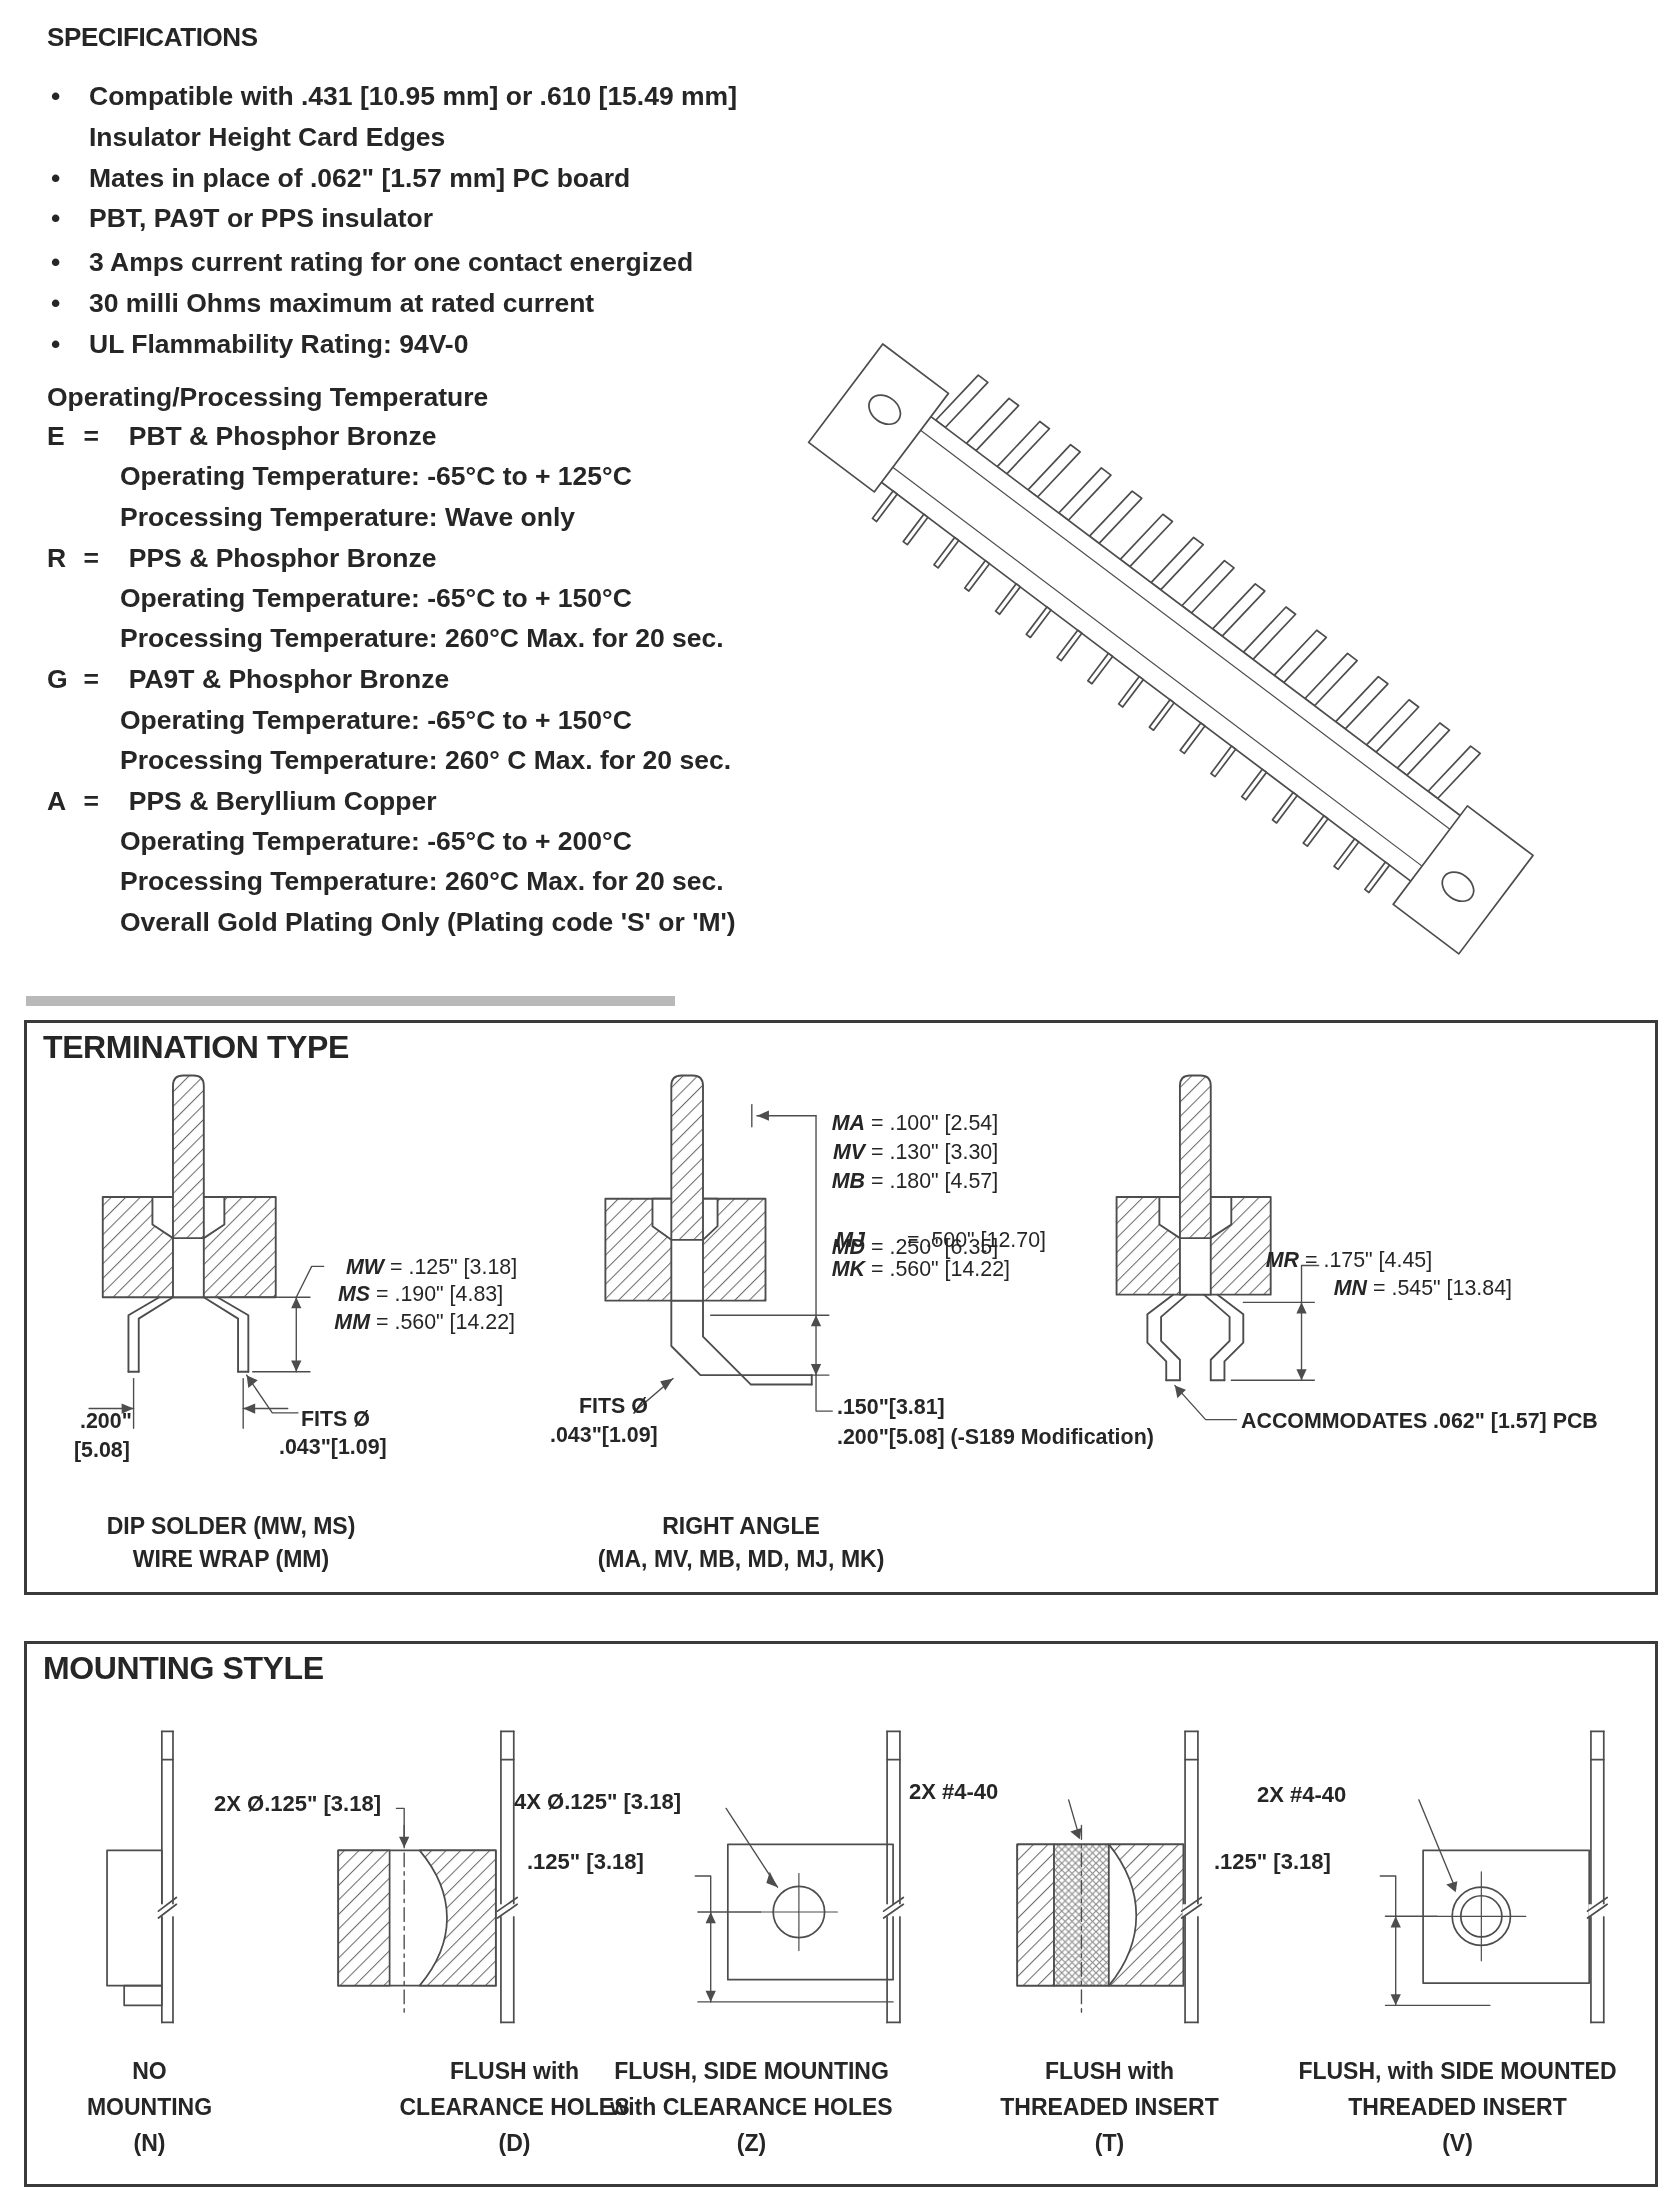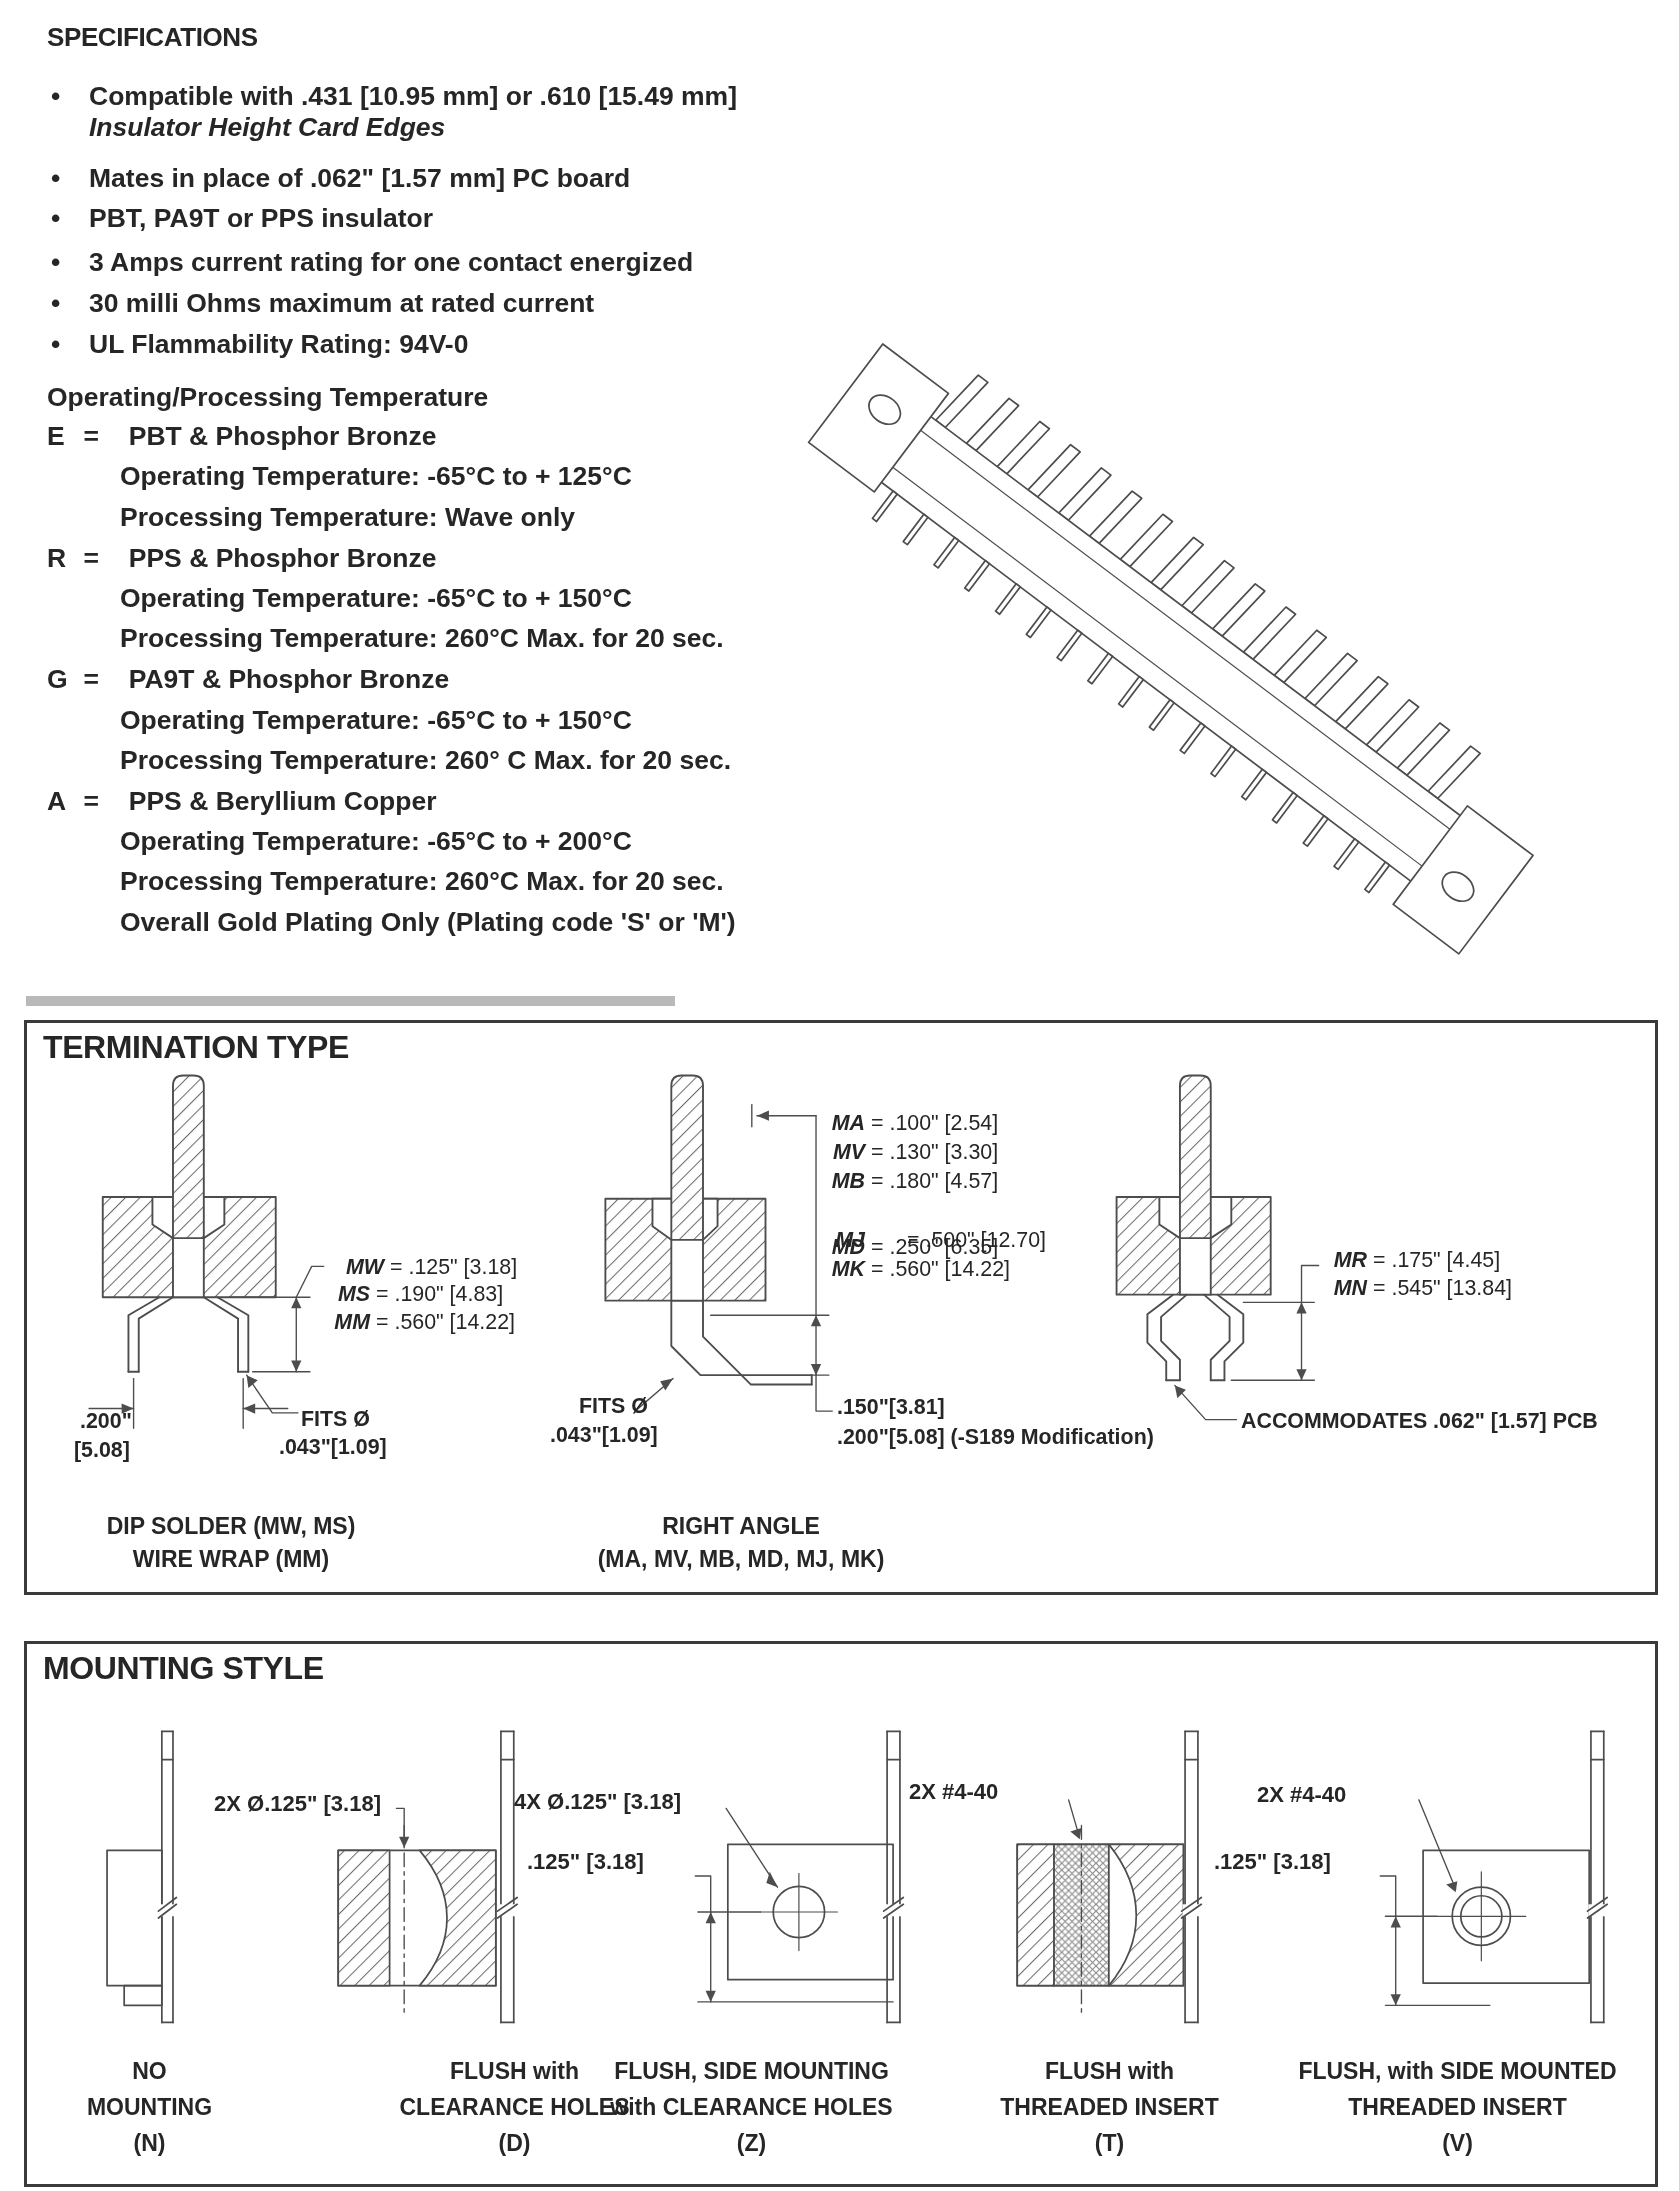--- a/index.html
+++ b/index.html
@@ -259,7 +259,7 @@
 
   <span class="bullet-dot" style="left:51px;top:81px;">•</span>
   <div class="t body" style="left:89px;top:81px;">Compatible with .431 [10.95 mm] or .610 [15.49 mm]</div>
-  <div class="t body" style="left:89px;top:112px;font-style:italic;">Insulator Height Card Edges</div>
+  <div class="t body" style="left:89px;top:122px;">Insulator Height Card Edges</div>
 
   <span class="bullet-dot" style="left:51px;top:163px;">•</span>
   <div class="t body" style="left:89px;top:163px;">Mates in place of .062" [1.57 mm] PC board</div>

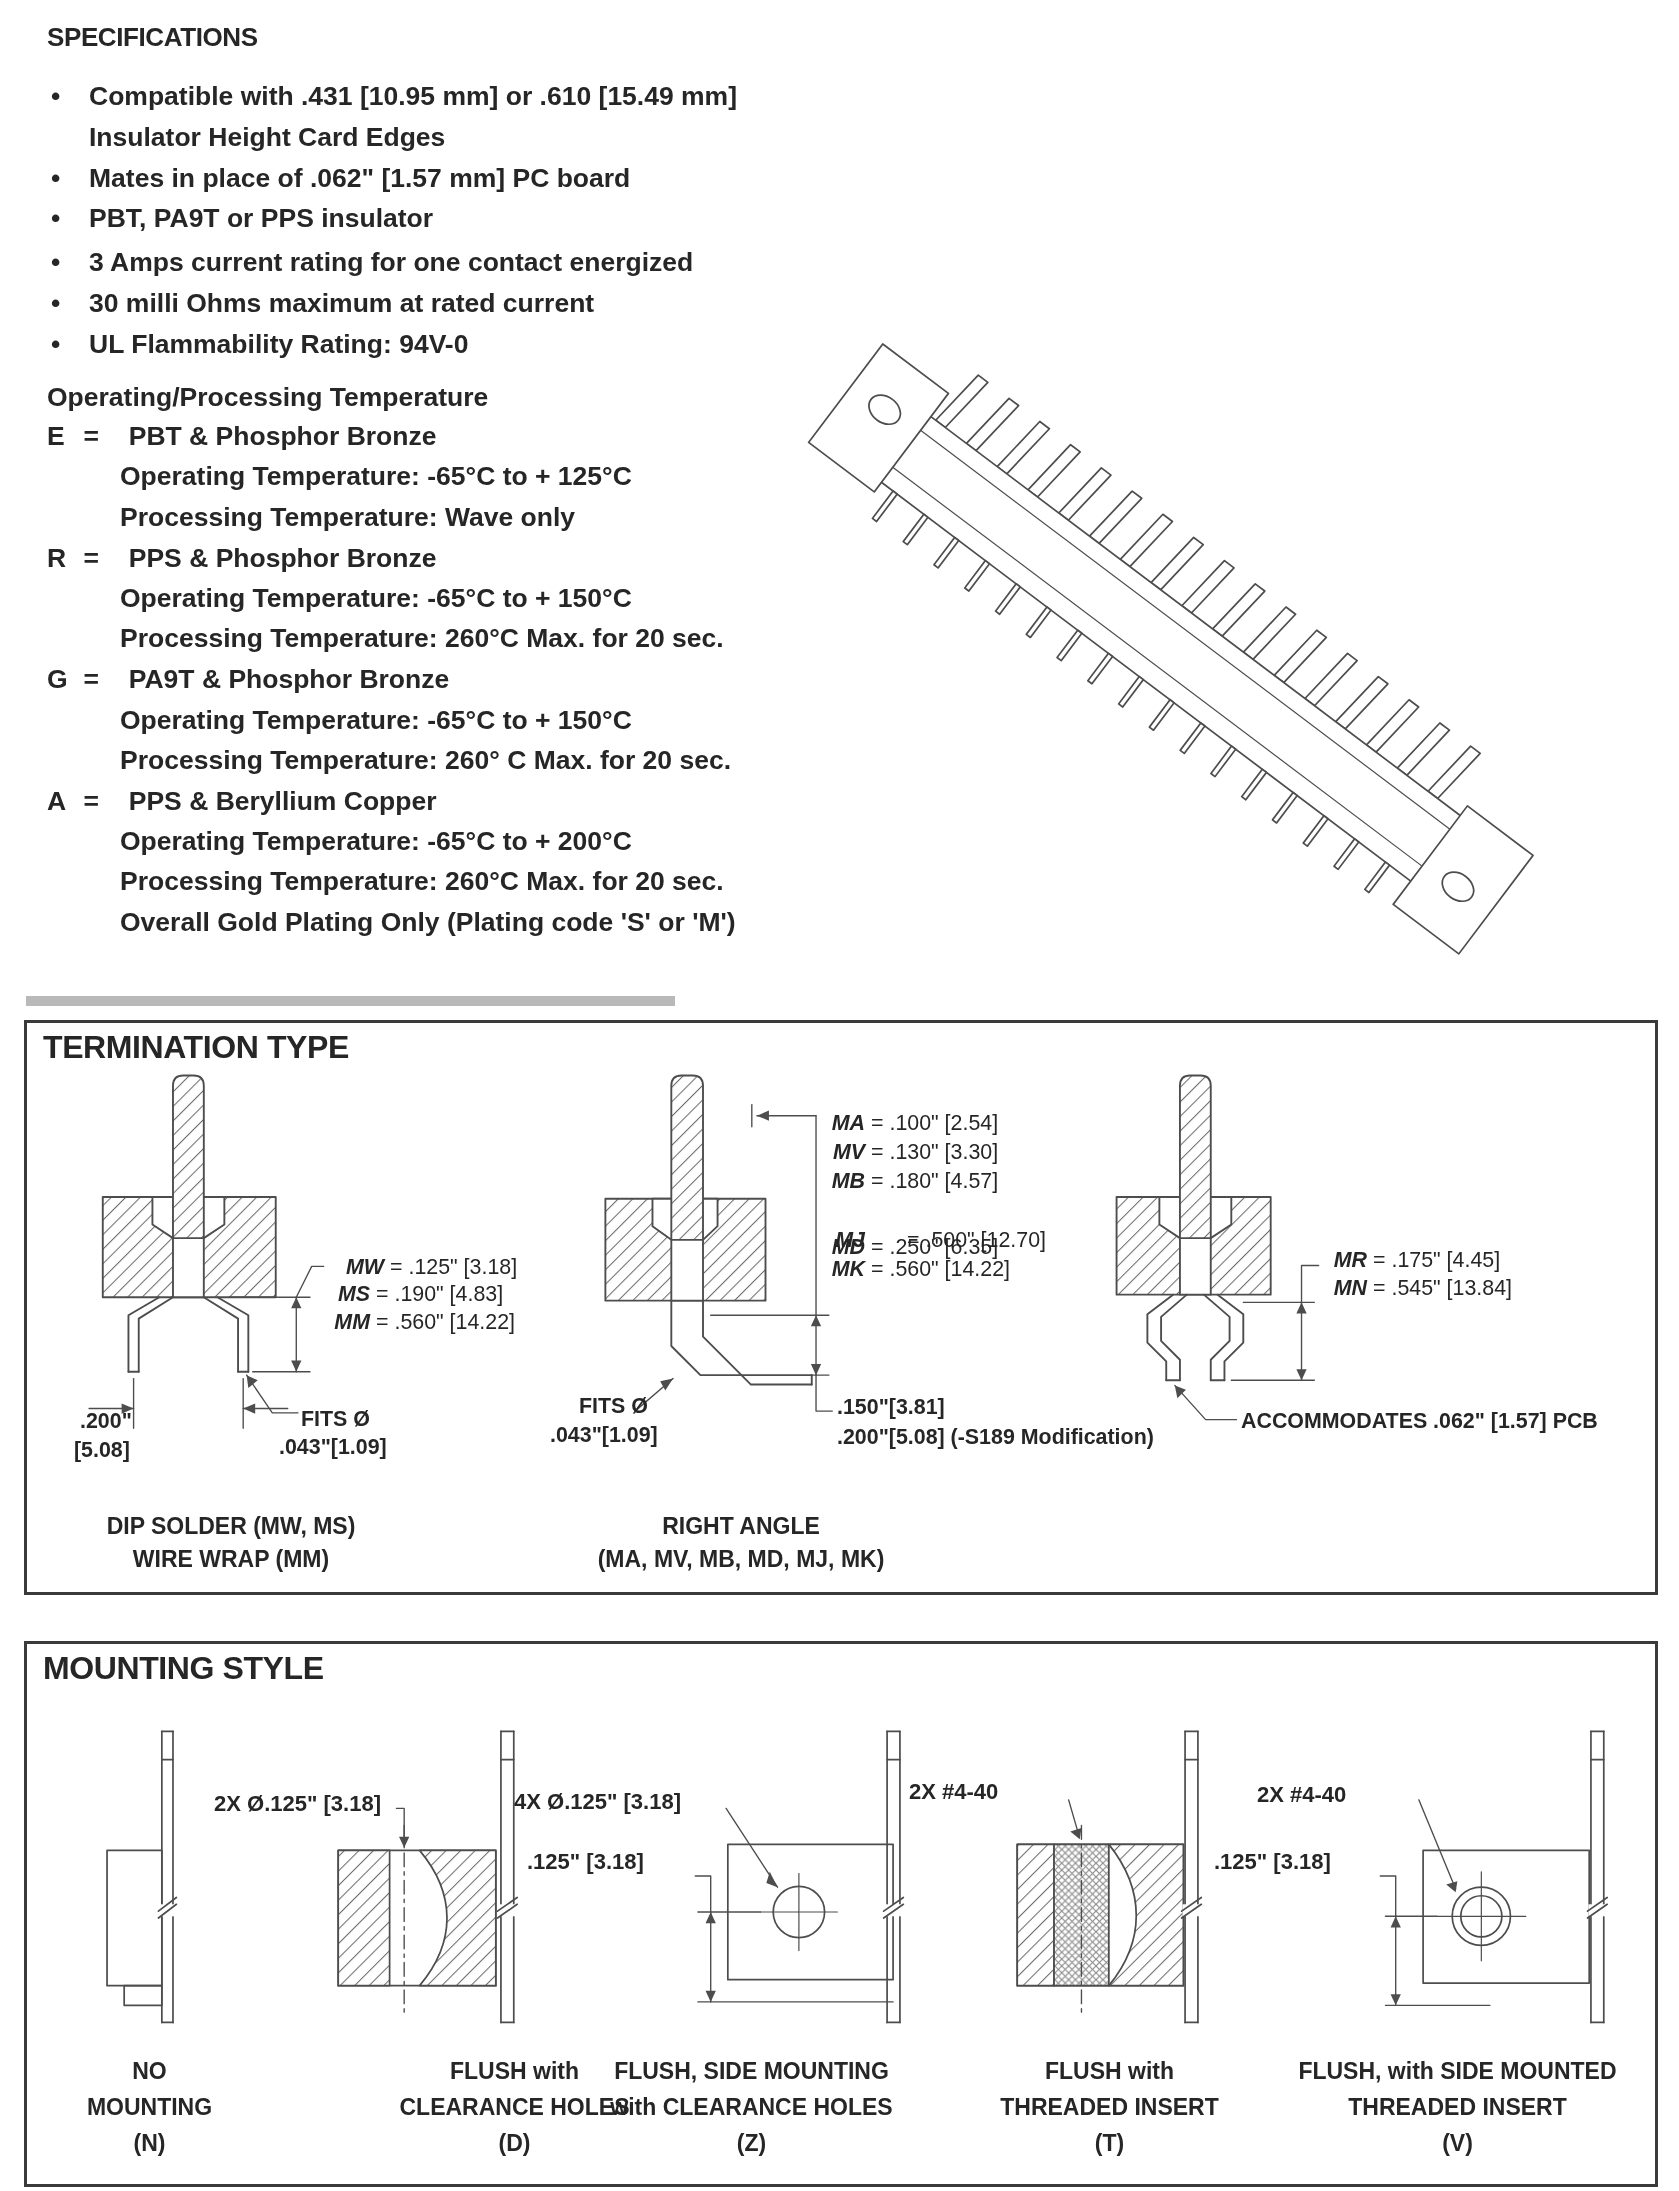--- a/index.html
+++ b/index.html
@@ -367,7 +367,7 @@
     <div>(MA, MV, MB, MD, MJ, MK)</div>
   </div>
 
-  <div class="t dimrow" style="left:1324px;top:1248px;">
+  <div class="t dimrow" style="left:1256px;top:1248px;">
     <span class="code w50">MR</span>
     <span>= .175" [4.45]</span>
   </div>

